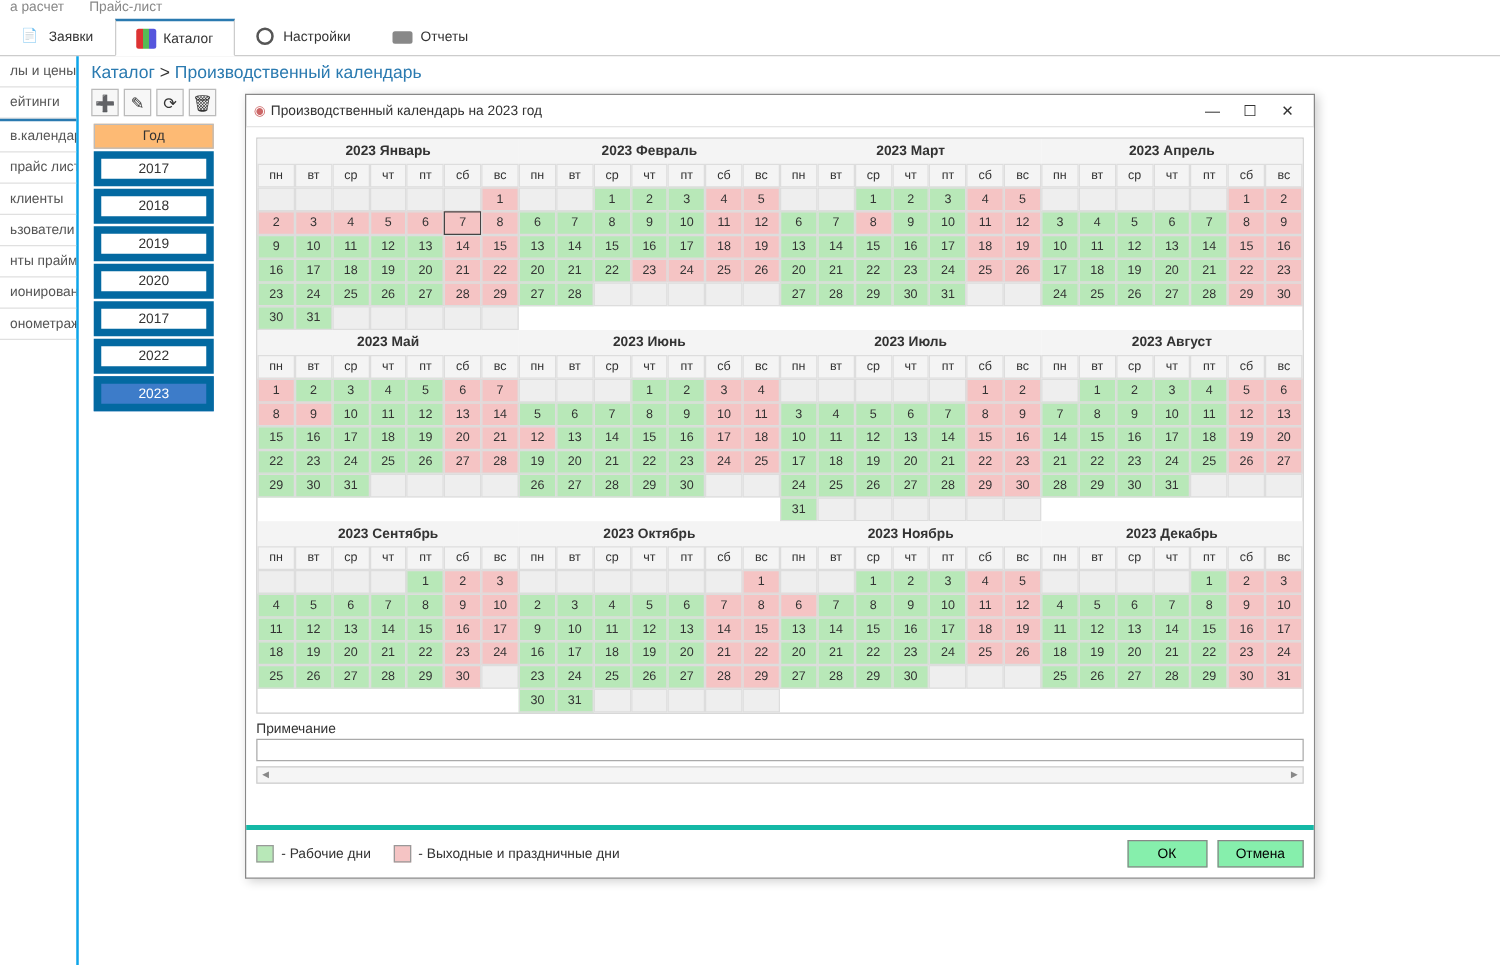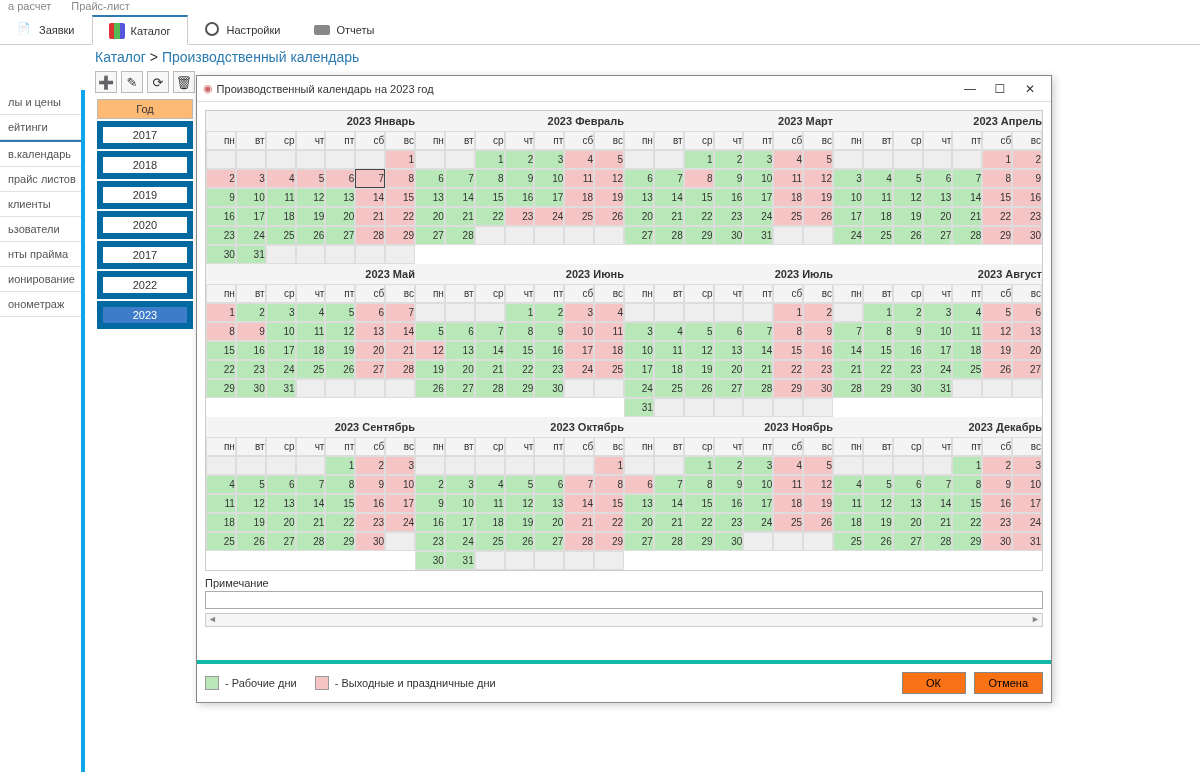--- a/index.html
+++ b/index.html
@@ -10,7 +10,7 @@
 .tab.active { border: 1px solid #ccc; border-bottom: 1px solid #fff; border-top: 2px solid #2a7ab0; background: #fff; margin-bottom: -1px; }
 .tab-icon { width: 16px; height: 16px; display: inline-block; }
 .main { display: flex; height: calc(100vh - 45px); }
-.sidebar { width: 85px; border-right: 4px solid #0ea5e9; margin-top: 45px; }
+.sidebar { width: 63px; border-right: 2px solid #0ea5e9; }
 .sidebar-item { padding: 6px 8px; border-bottom: 1px solid #e0e0e0; font-size: 11px; color: #555; cursor: pointer; white-space: nowrap; overflow: hidden; }
 .sidebar-item.active { border-top: 2px solid #2a7ab0; }
 .content { flex: 1; padding: 4px 10px; position: relative; }

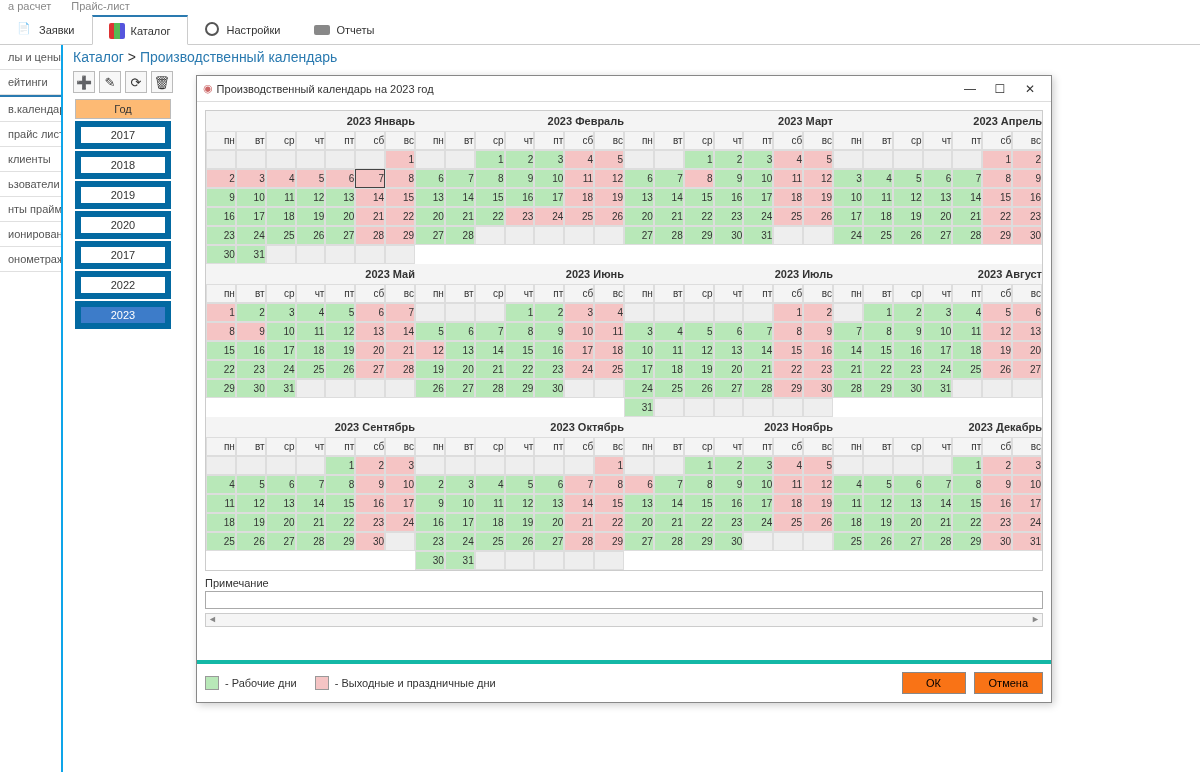--- a/index.html
+++ b/index.html
@@ -29,7 +29,7 @@
 .dlg-body { flex: 1; padding: 8px; overflow: hidden; background: #fff; }
 .cal-container { border: 1px solid #ccc; }
 .cal-row { display: flex; }
-.month { flex: 1; text-align: right; }
+.month { flex: 1; text-align: center; }
 .month-header { font-size: 11px; padding: 4px 0; font-weight: bold; background: #f4f4f4; }
 .days { display: grid; grid-template-columns: repeat(7, 1fr); }
 .dh { font-size: 10px; padding: 3px 0; border: 1px solid #ddd; background: #f4f4f4; }

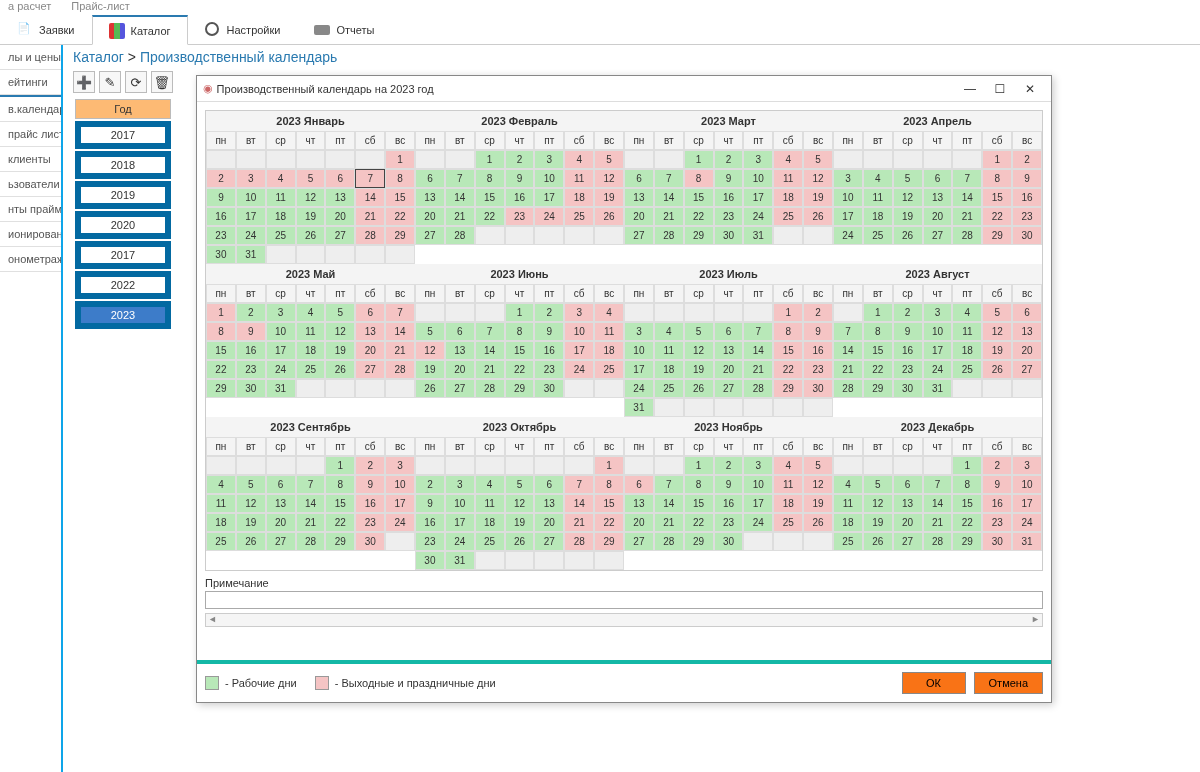--- a/index.html
+++ b/index.html
@@ -44,7 +44,7 @@
 .dlg-footer { display: flex; align-items: center; padding: 8px; border-top: 4px solid #14b8a6; gap: 6px; font-size: 11px; }
 .legend-box { width: 14px; height: 14px; border: 1px solid #999; }
 .footer-btns { margin-left: auto; display: flex; gap: 8px; }
-.fbtn { min-width: 64px; padding: 4px 14px; border: 1px solid #888; background: #f97316; cursor: pointer; font-size: 11px; }
+.fbtn { min-width: 64px; padding: 4px 14px; border: 1px solid #888; background: #86efac; cursor: pointer; font-size: 11px; }
 .book-icon { display:inline-block; width:16px; height:16px; background: linear-gradient(to right, #d33 0 33%, #5b5 33% 66%, #55d 66% 100%); border-radius: 2px;}
 .gear-icon { display:inline-block; width:14px; height:14px; border: 2px solid #555; border-radius: 50%; }
 .printer-icon { display:inline-block; width:16px; height:10px; background:#888; border-radius:2px; margin-top:3px;}

